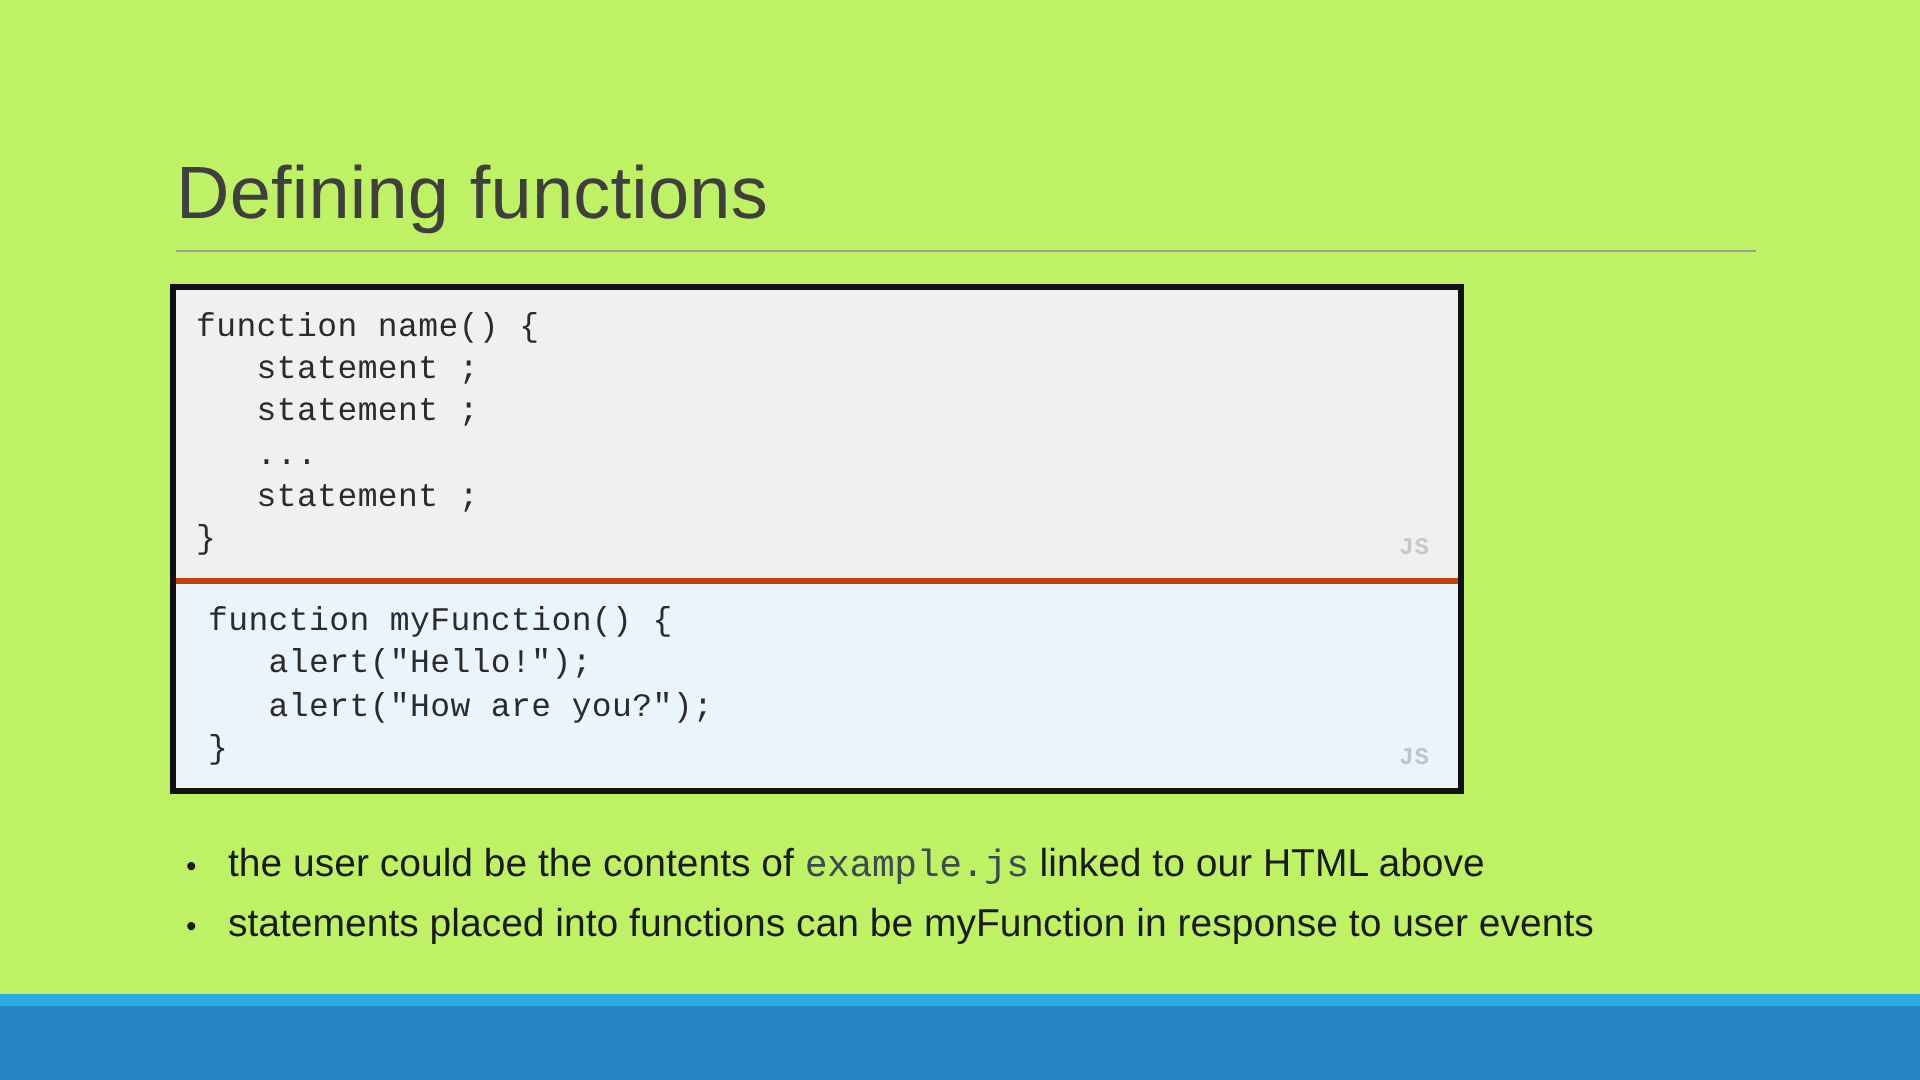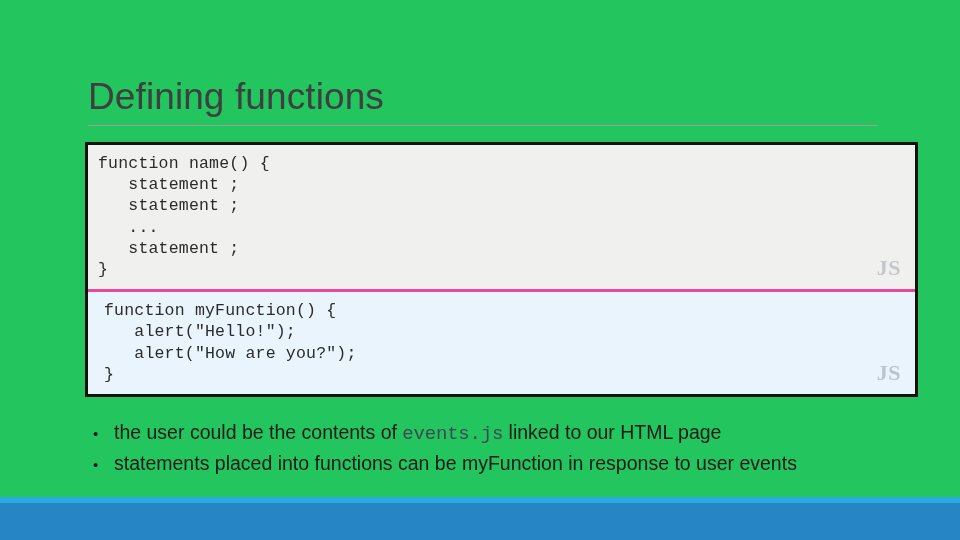--- a/index.html
+++ b/index.html
@@ -19,7 +19,7 @@
   .slide {
     position: absolute;
     inset: 0;
-    background: #22c55e;
+    background: #bef264;
   }
 
   

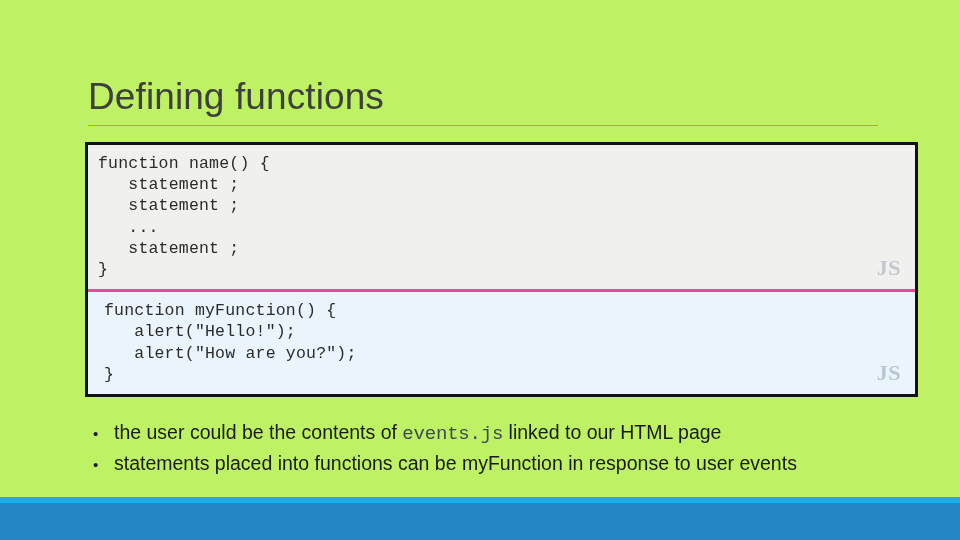--- a/index.html
+++ b/index.html
@@ -50,7 +50,7 @@
     position: absolute;
     left: 85px;
     top: 142px;
-    width: 833px;
+    width: 647px;
     border: 3px solid #111111;
     box-sizing: border-box;
   }

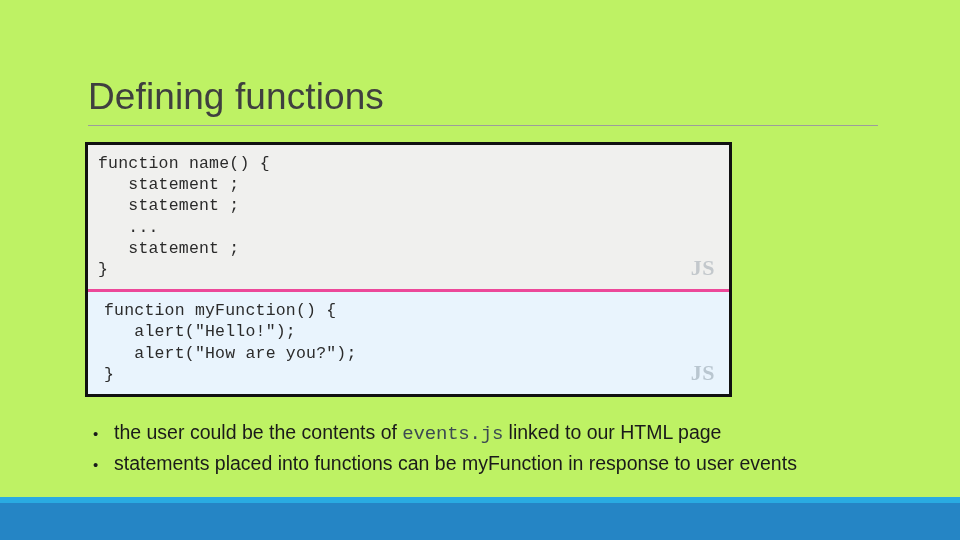--- a/index.html
+++ b/index.html
@@ -79,8 +79,8 @@
     position: absolute;
     right: 14px;
     bottom: 8px;
-    font-family: Liberation Serif, serif;
-    font-size: 22px;
+    font-family: Liberation Mono, monospace;
+    font-size: 12px;
     font-weight: bold;
     color: #C3C8CC;
     letter-spacing: 0.5px;

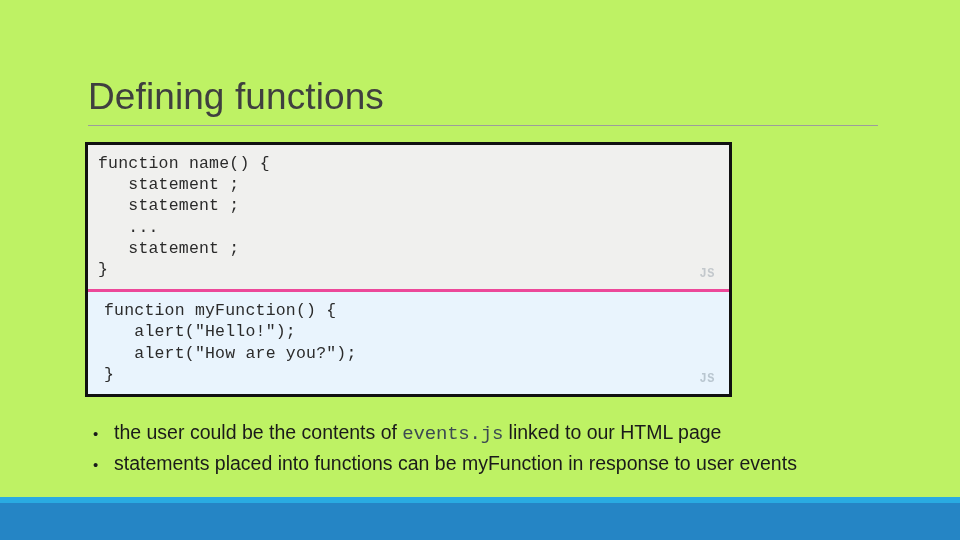--- a/index.html
+++ b/index.html
@@ -64,7 +64,7 @@
   }
   .code-block.blue {
     background: #E9F4FD;
-    border-top: 3px solid #ec4899;
+    border-top: 3px solid #c2410c;
     padding-left: 16px;
   }
   .code-line {

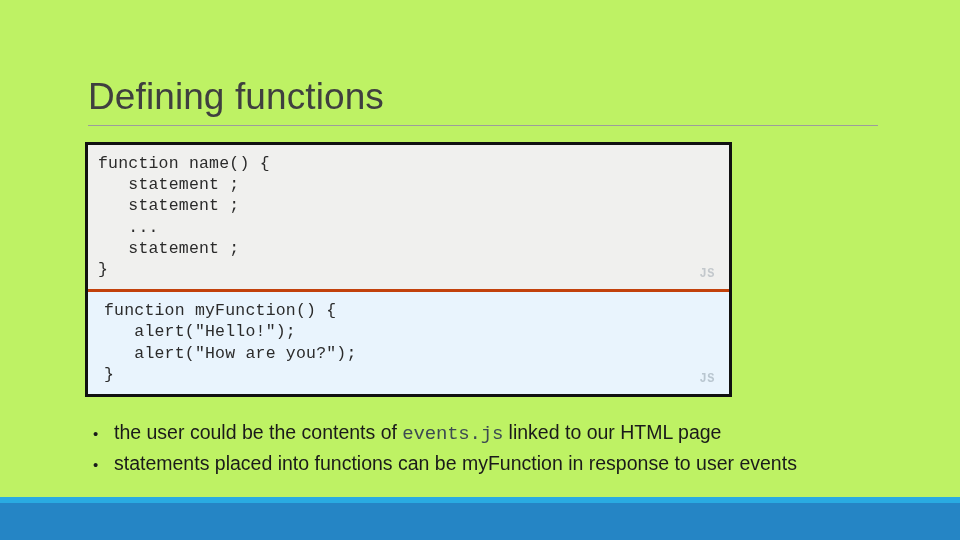--- a/index.html
+++ b/index.html
@@ -178,7 +178,7 @@
 
     <div class="bullet-row">
       <span class="bullet-mark">•</span>
-      <span class="bullet-text"><span>the user could be the contents of </span><span class="inline-code">events.js</span><span> linked to our HTML page</span></span>
+      <span class="bullet-text"><span>the user could be the contents of </span><span class="inline-code">example.js</span><span> linked to our HTML page</span></span>
     </div>
 
     <div class="bullet-row">

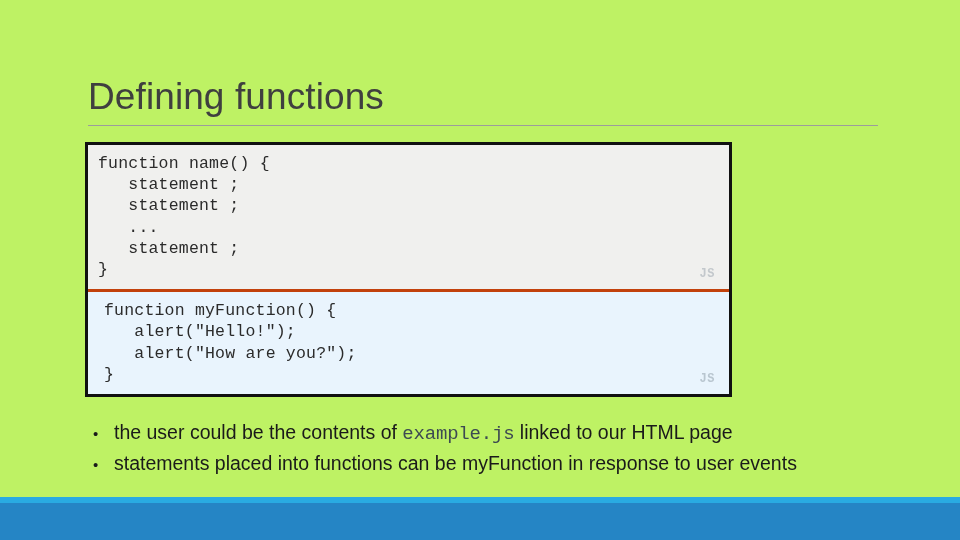--- a/index.html
+++ b/index.html
@@ -178,7 +178,7 @@
 
     <div class="bullet-row">
       <span class="bullet-mark">•</span>
-      <span class="bullet-text"><span>the user could be the contents of </span><span class="inline-code">example.js</span><span> linked to our HTML page</span></span>
+      <span class="bullet-text"><span>the user could be the contents of </span><span class="inline-code">example.js</span><span> linked to our HTML above</span></span>
     </div>
 
     <div class="bullet-row">

